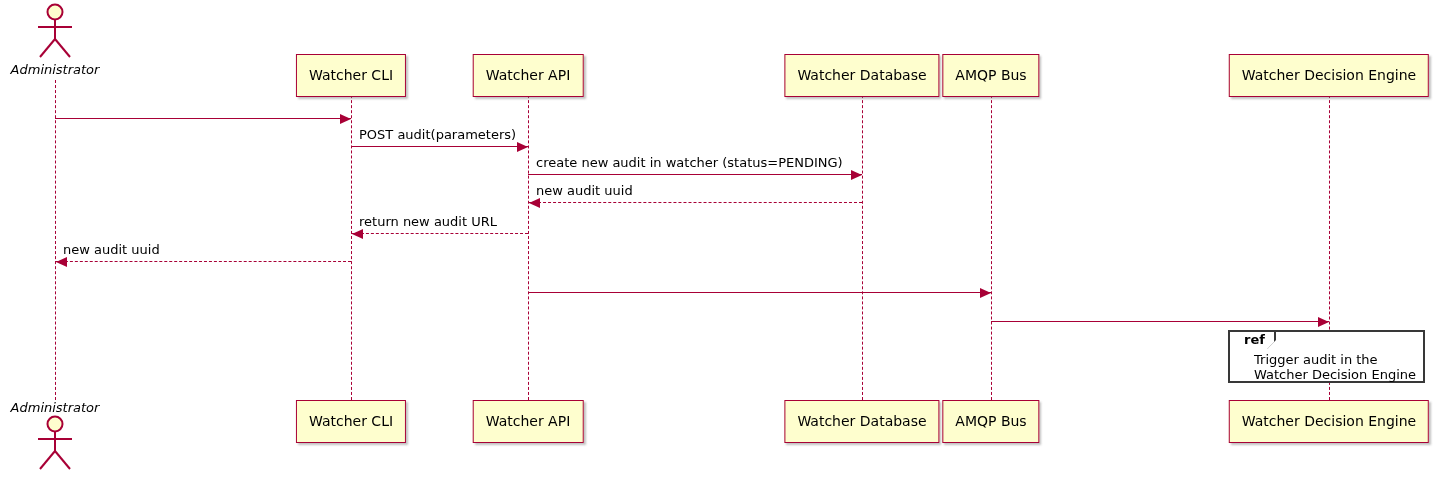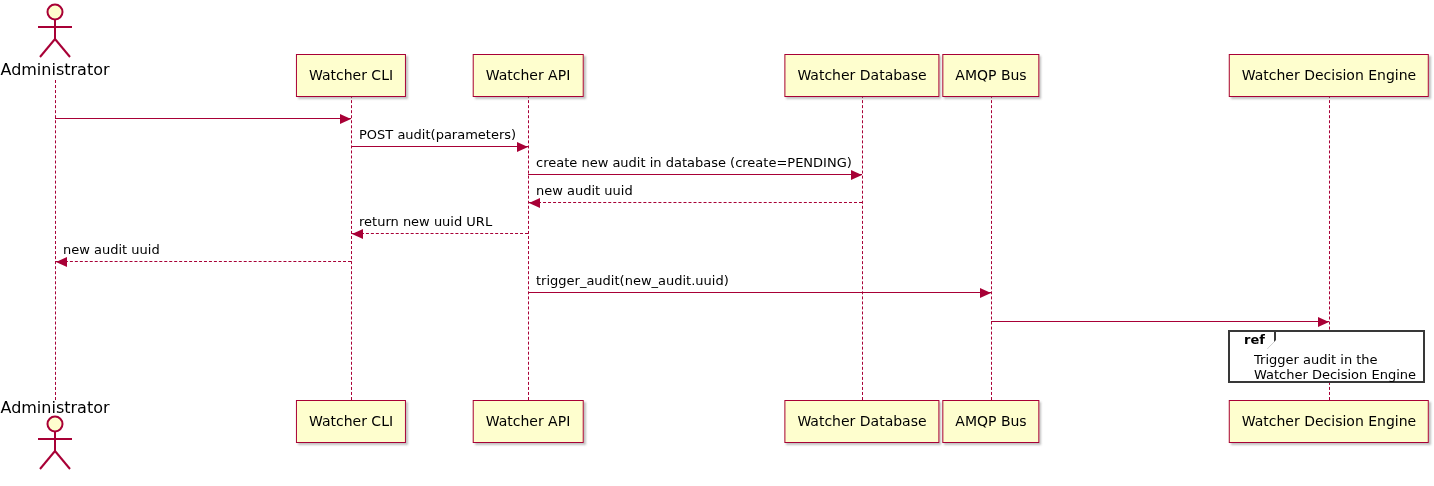--- a/index.html
+++ b/index.html
@@ -40,9 +40,10 @@
   .actor-label {
     position: absolute;
     transform: translateX(-50%);
-    font-size: 16px;
+    font-size: 13px;
     line-height: 16px;
     white-space: nowrap;
+    font-style: italic;
   }
   .actor-figure {
     position: absolute;

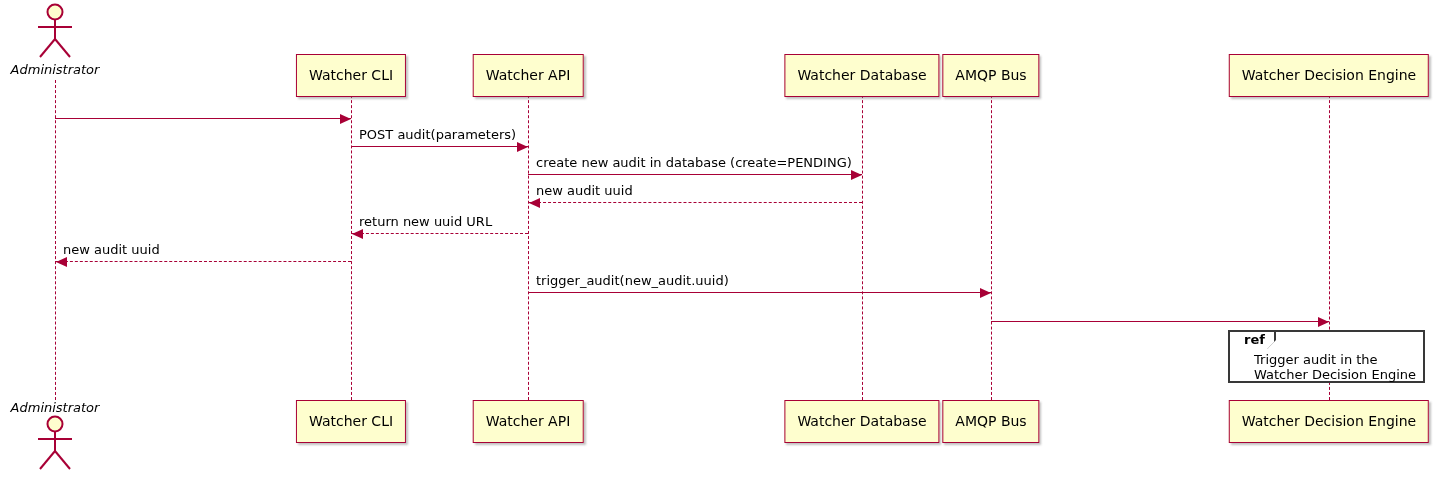--- a/index.html
+++ b/index.html
@@ -112,7 +112,7 @@
     <div class="msg-label" style="left: 359px; top: 127px; text-align: center;">POST audit(parameters)</div>
     <div class="msg-line solid" style="left: 528px; top: 174px; width: 334px;"></div>
     <div class="arrowhead right" style="top: 170px; left: 851px;"></div>
-    <div class="msg-label" style="left: 536px; top: 155px;">create new audit in database (create=PENDING)</div>
+    <div class="msg-label" style="left: 536px; top: 155px;">create new audit in watcher (status=PENDING)</div>
     <div class="msg-line dashed" style="left: 528px; top: 202px; width: 334px;"></div>
     <div class="arrowhead left" style="top: 198px; left: 529px;"></div>
     <div class="msg-label" style="left: 536px; top: 183px;">new audit uuid</div>

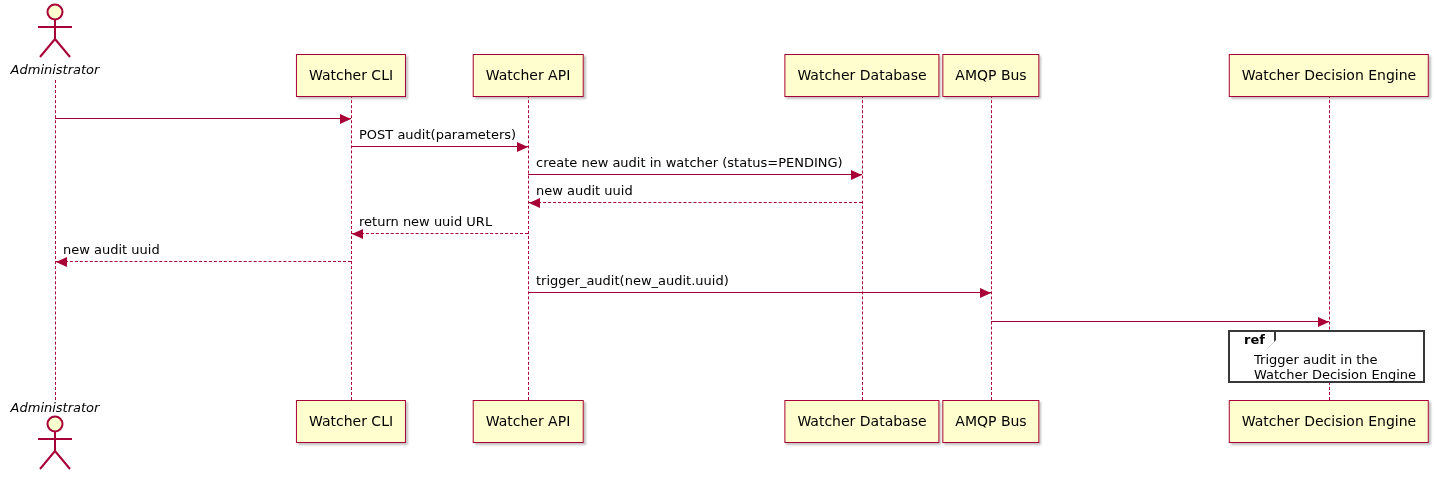--- a/index.html
+++ b/index.html
@@ -118,7 +118,7 @@
     <div class="msg-label" style="left: 536px; top: 183px;">new audit uuid</div>
     <div class="msg-line dashed" style="left: 351px; top: 233px; width: 177px;"></div>
     <div class="arrowhead left" style="top: 229px; left: 352px;"></div>
-    <div class="msg-label" style="left: 359px; top: 214px;">return new uuid URL</div>
+    <div class="msg-label" style="left: 359px; top: 214px;">return new audit URL</div>
     <div class="msg-line dashed" style="left: 55px; top: 261px; width: 296px;"></div>
     <div class="arrowhead left" style="top: 257px; left: 56px;"></div>
     <div class="msg-label" style="left: 63px; top: 242px;">new audit uuid</div>

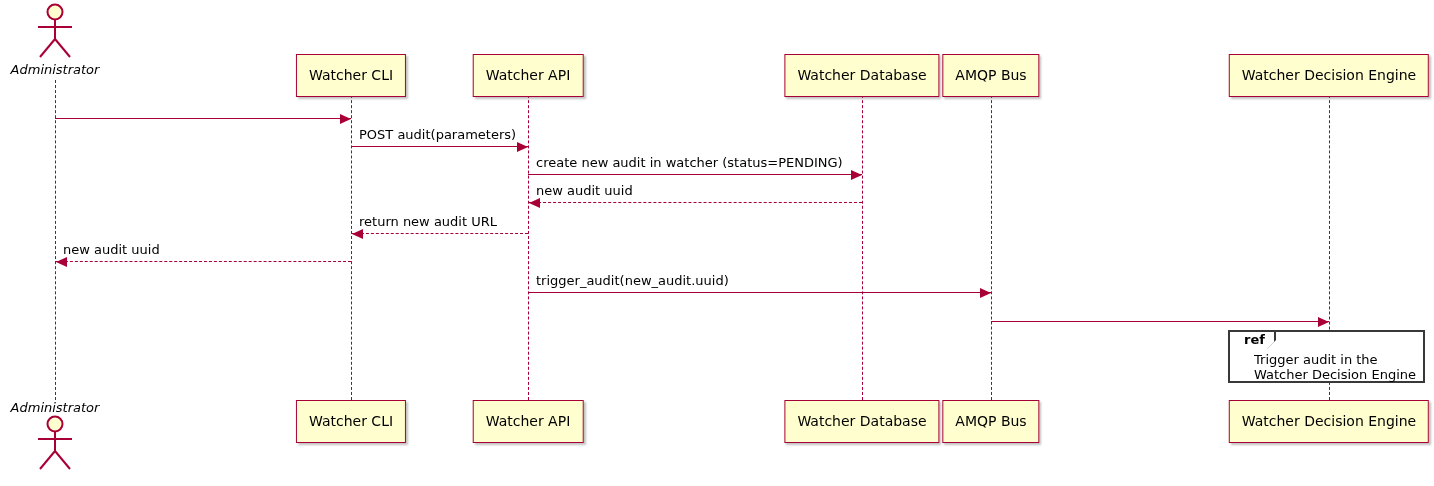--- a/index.html
+++ b/index.html
@@ -124,7 +124,6 @@
     <div class="msg-label" style="left: 63px; top: 242px;">new audit uuid</div>
     <div class="msg-line solid" style="left: 528px; top: 292px; width: 463px;"></div>
     <div class="arrowhead right" style="top: 288px; left: 980px;"></div>
-    <div class="msg-label" style="left: 536px; top: 273px;">trigger_audit(new_audit.uuid)</div>
     <div class="msg-line solid" style="left: 991px; top: 321px; width: 338px;"></div>
     <div class="arrowhead right" style="top: 317px; left: 1318px;"></div>
     <div class="ref-frame" style="left: 1228px; top: 330px; width: 197px; height: 53px;">

